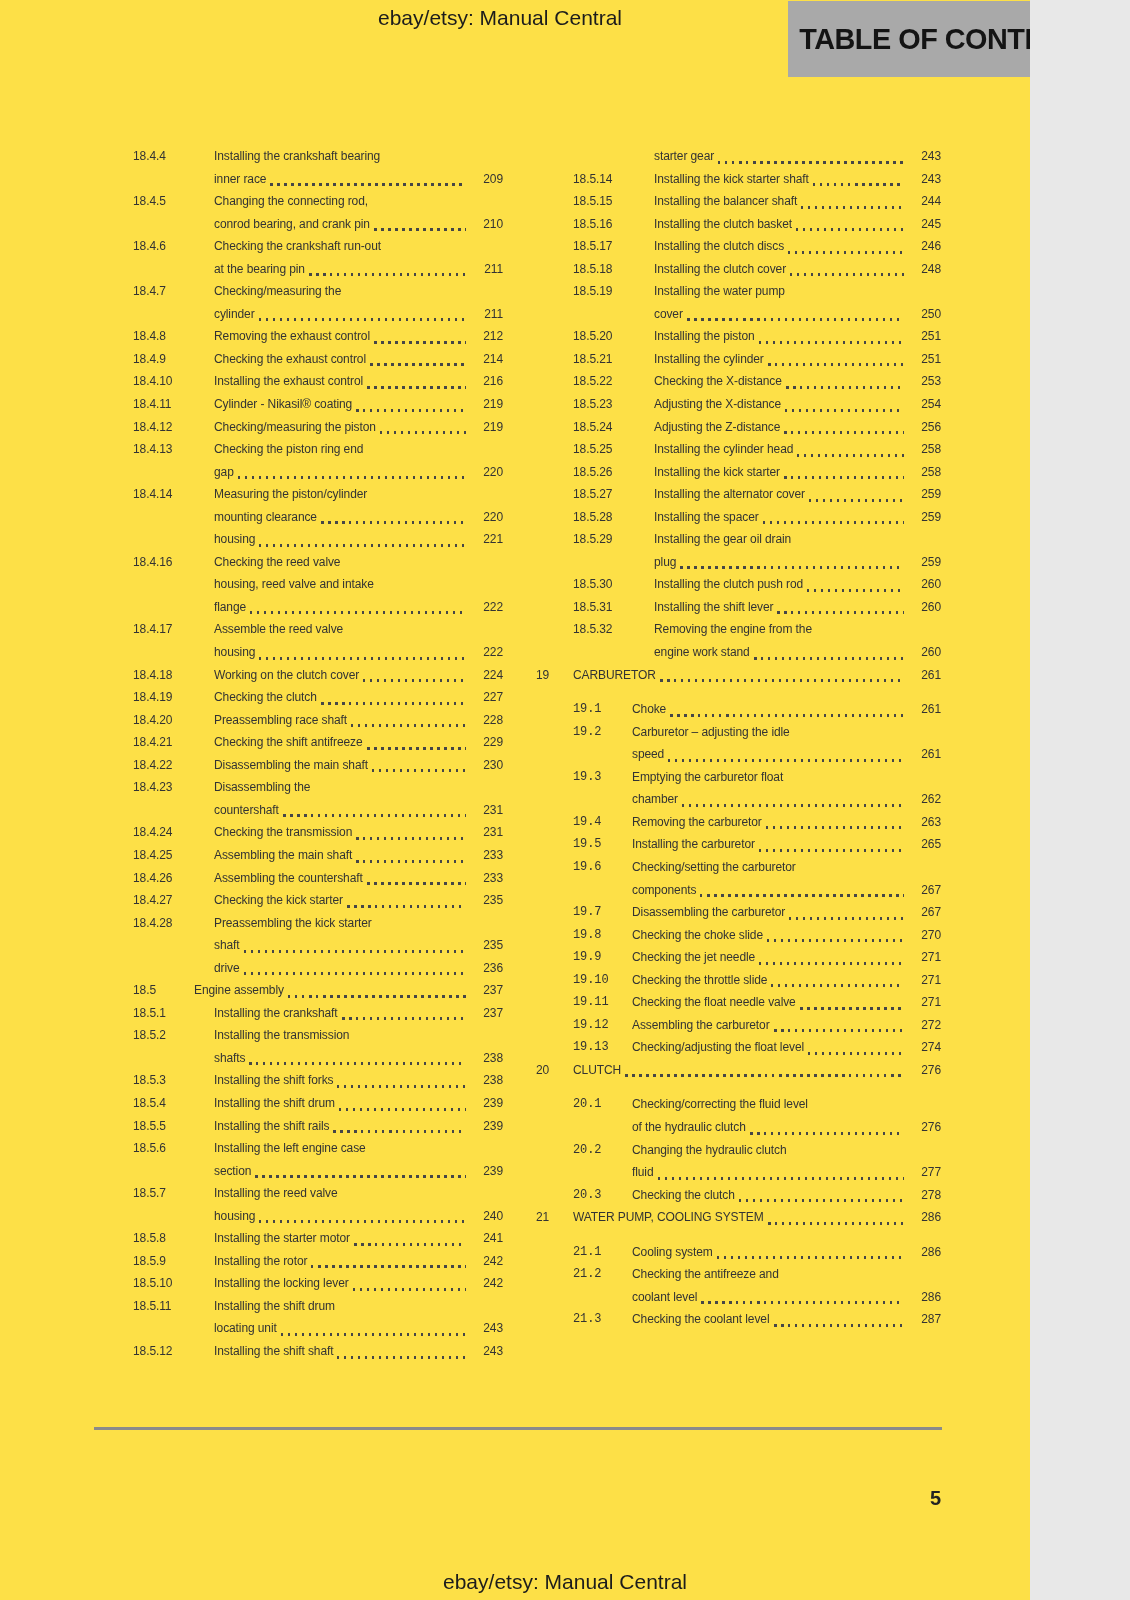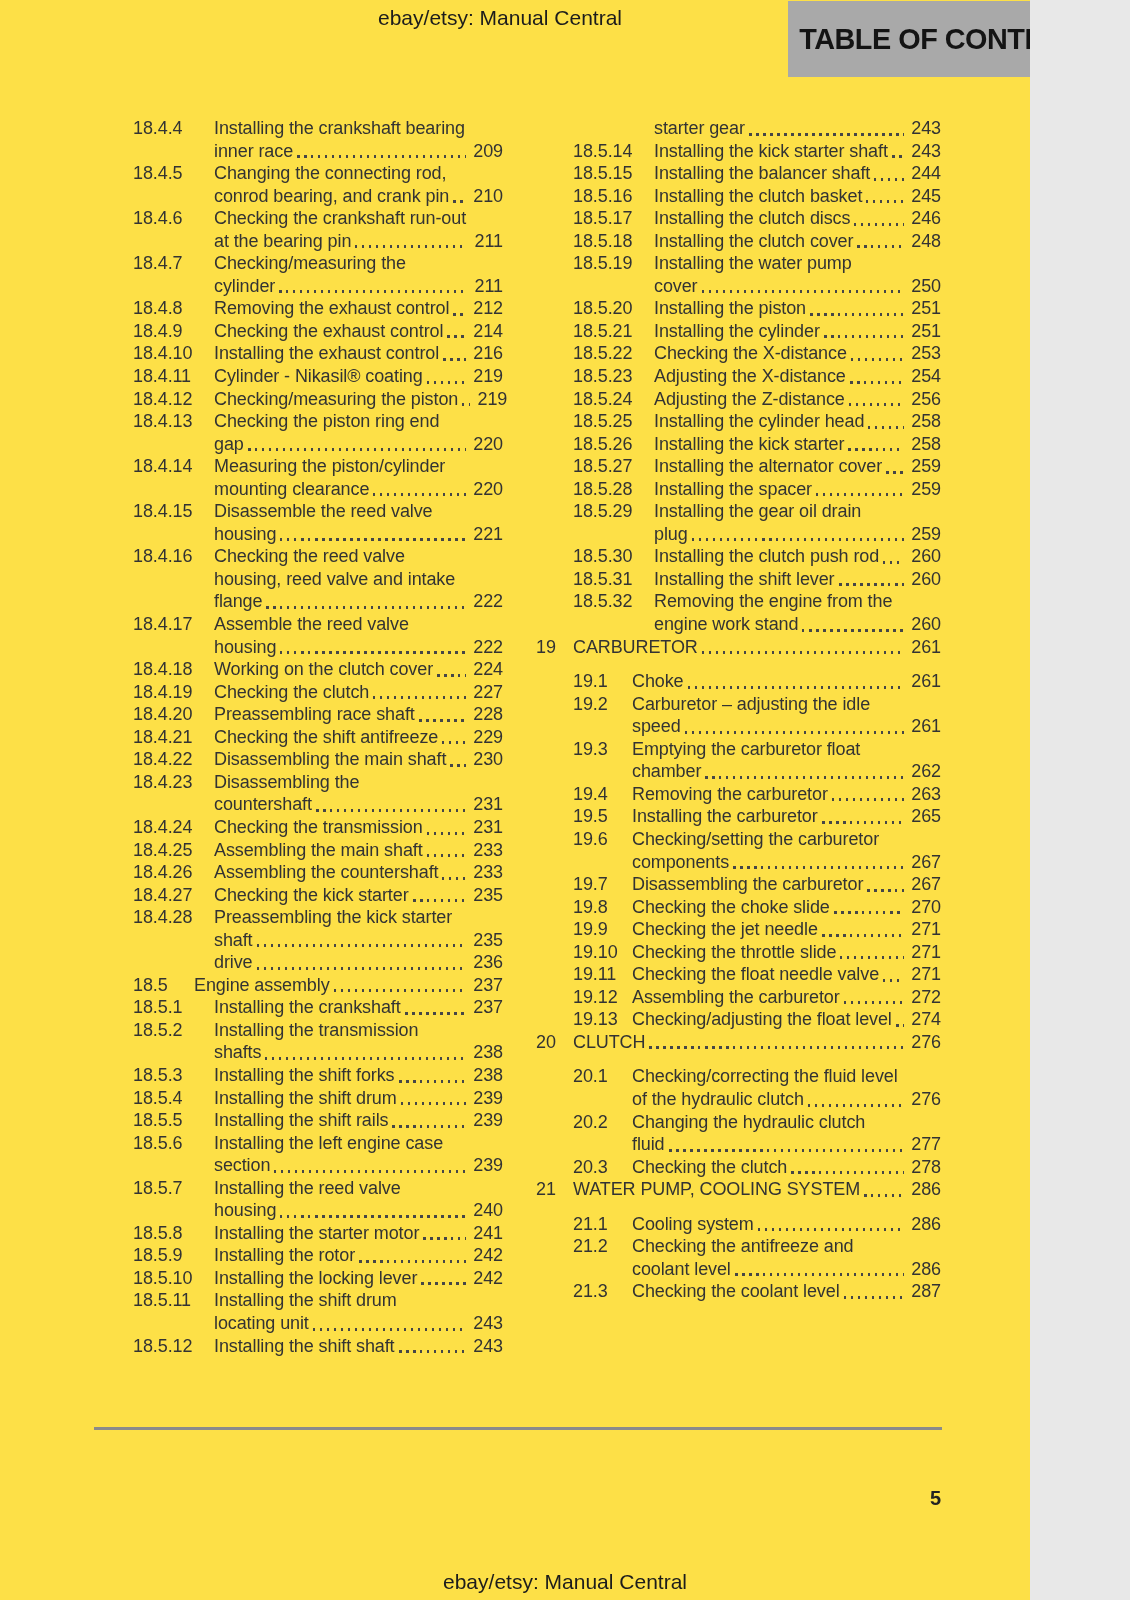--- a/index.html
+++ b/index.html
@@ -33,8 +33,8 @@
     letter-spacing:-0.5px;white-space:nowrap;transform:scaleX(0.96);
   }
   .col{
-    position:absolute;top:117px;
-    font-size:18px;line-height:22.55px;
+    position:absolute;top:145px;
+    font-size:12px;line-height:22.55px;
     letter-spacing:-0.1px;
   }
   .col-left{left:133px;width:370px;}

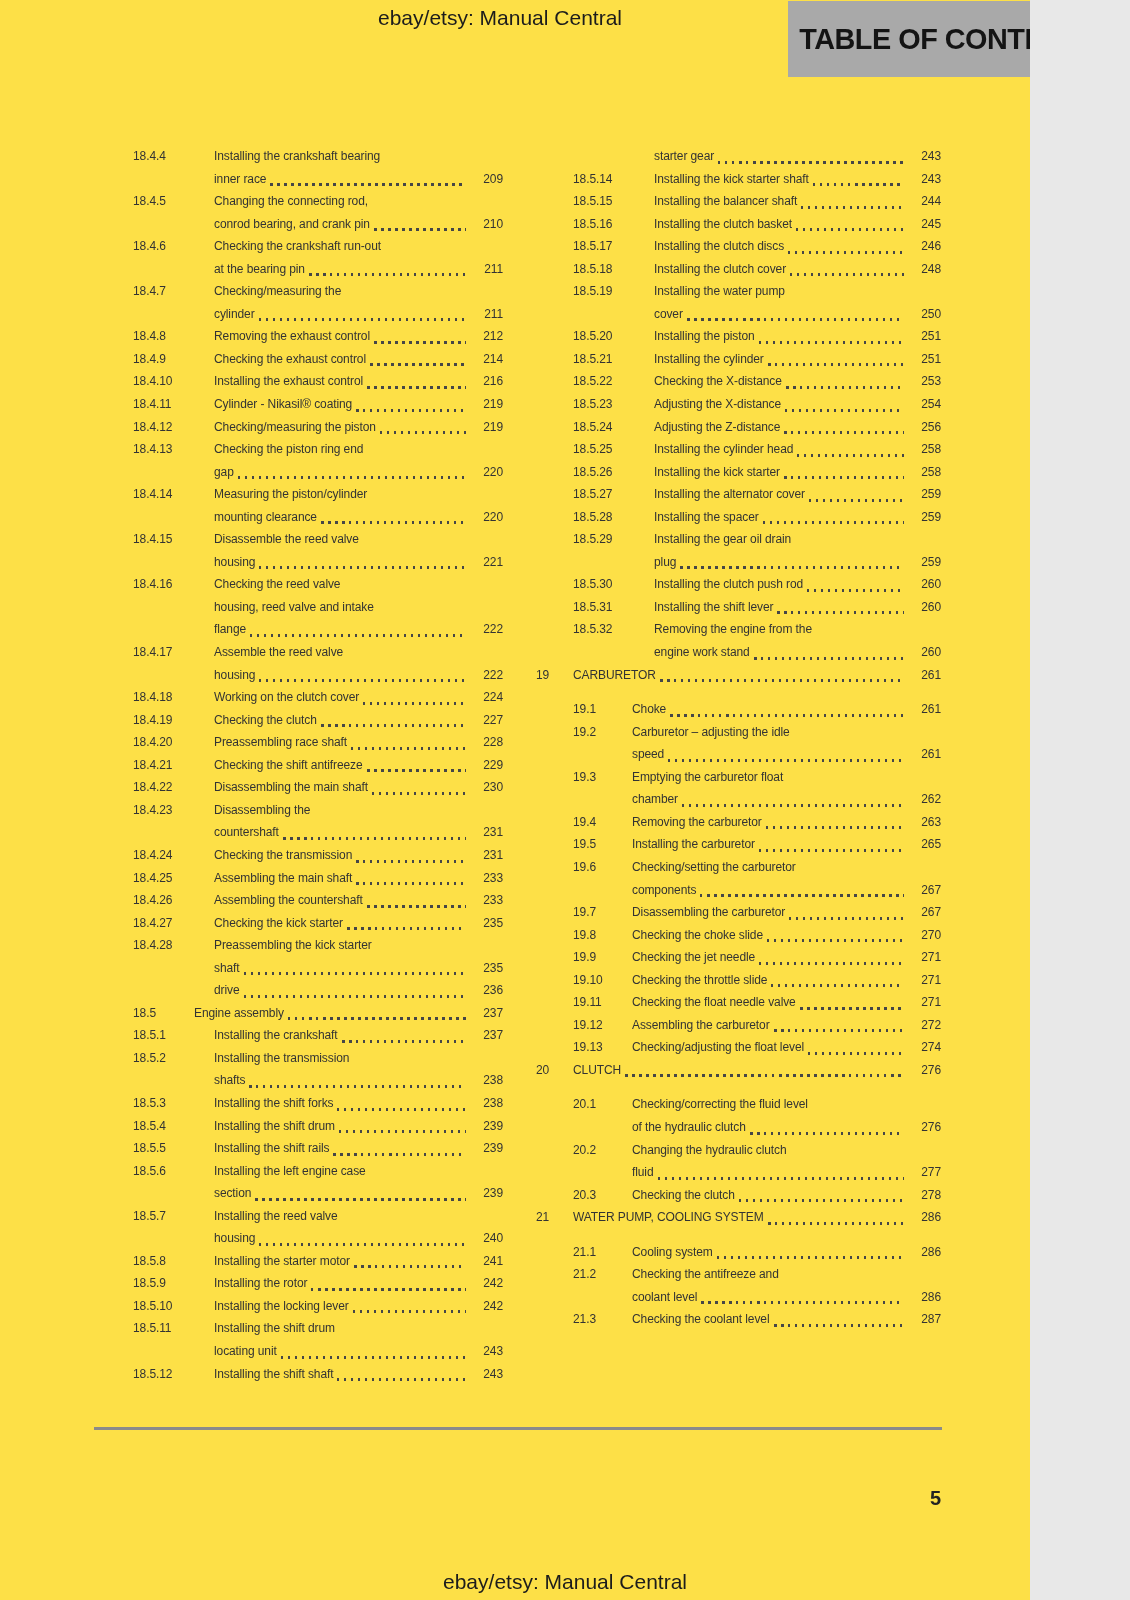--- a/index.html
+++ b/index.html
@@ -197,10 +197,6 @@
       </div>
       <div class="entry sub18">
         <div class="line">
-          <span class="num">18.4.15</span>
-          <span class="text">Disassemble the reed valve</span>
-        </div>
-        <div class="line">
           <span class="num"></span>
           <span class="text">housing</span>
           <span class="leader"></span>

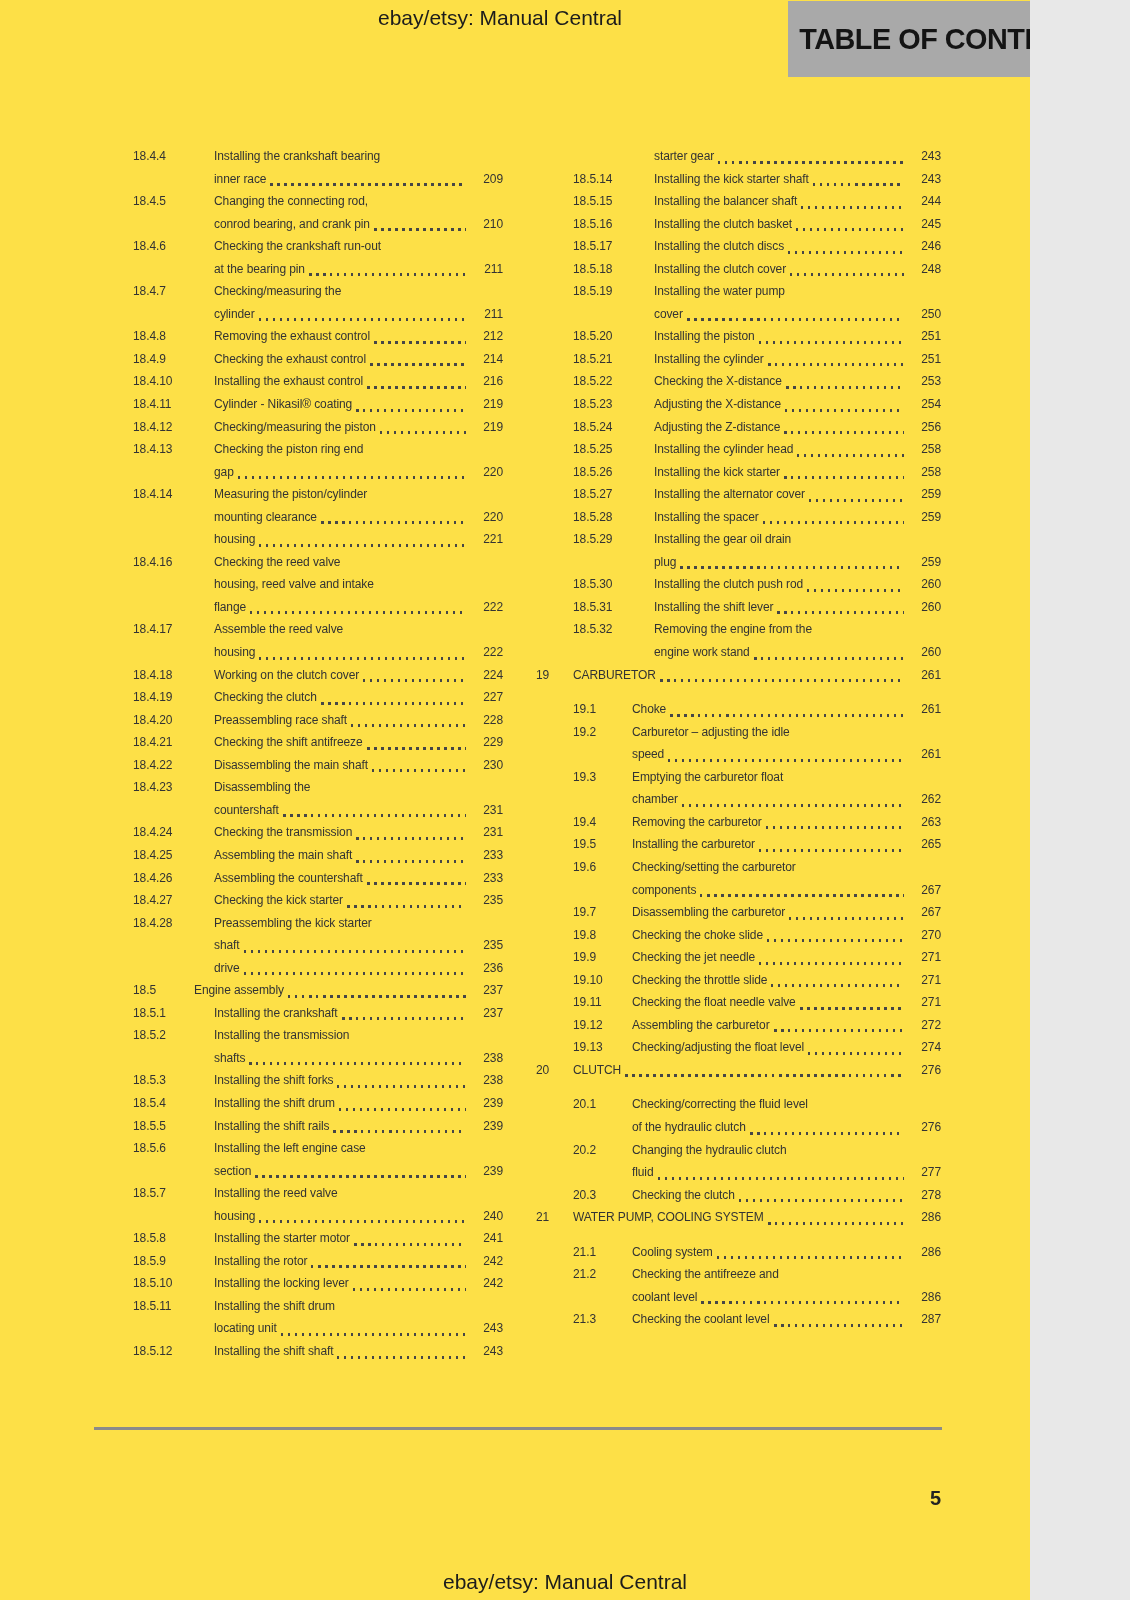--- a/index.html
+++ b/index.html
@@ -48,7 +48,7 @@
   .num{flex:0 0 auto;white-space:nowrap;}
   .entry.sub18 .num{width:81px;}
   .entry.section .num{width:61px;}
-  .entry.sub .num{width:59px;}
+  .entry.sub .num{width:59px;font-family:Liberation Mono, monospace;}
   .entry.chapter .num{width:37px;}
   .text{flex:0 0 auto;white-space:nowrap;}
   .leader{

